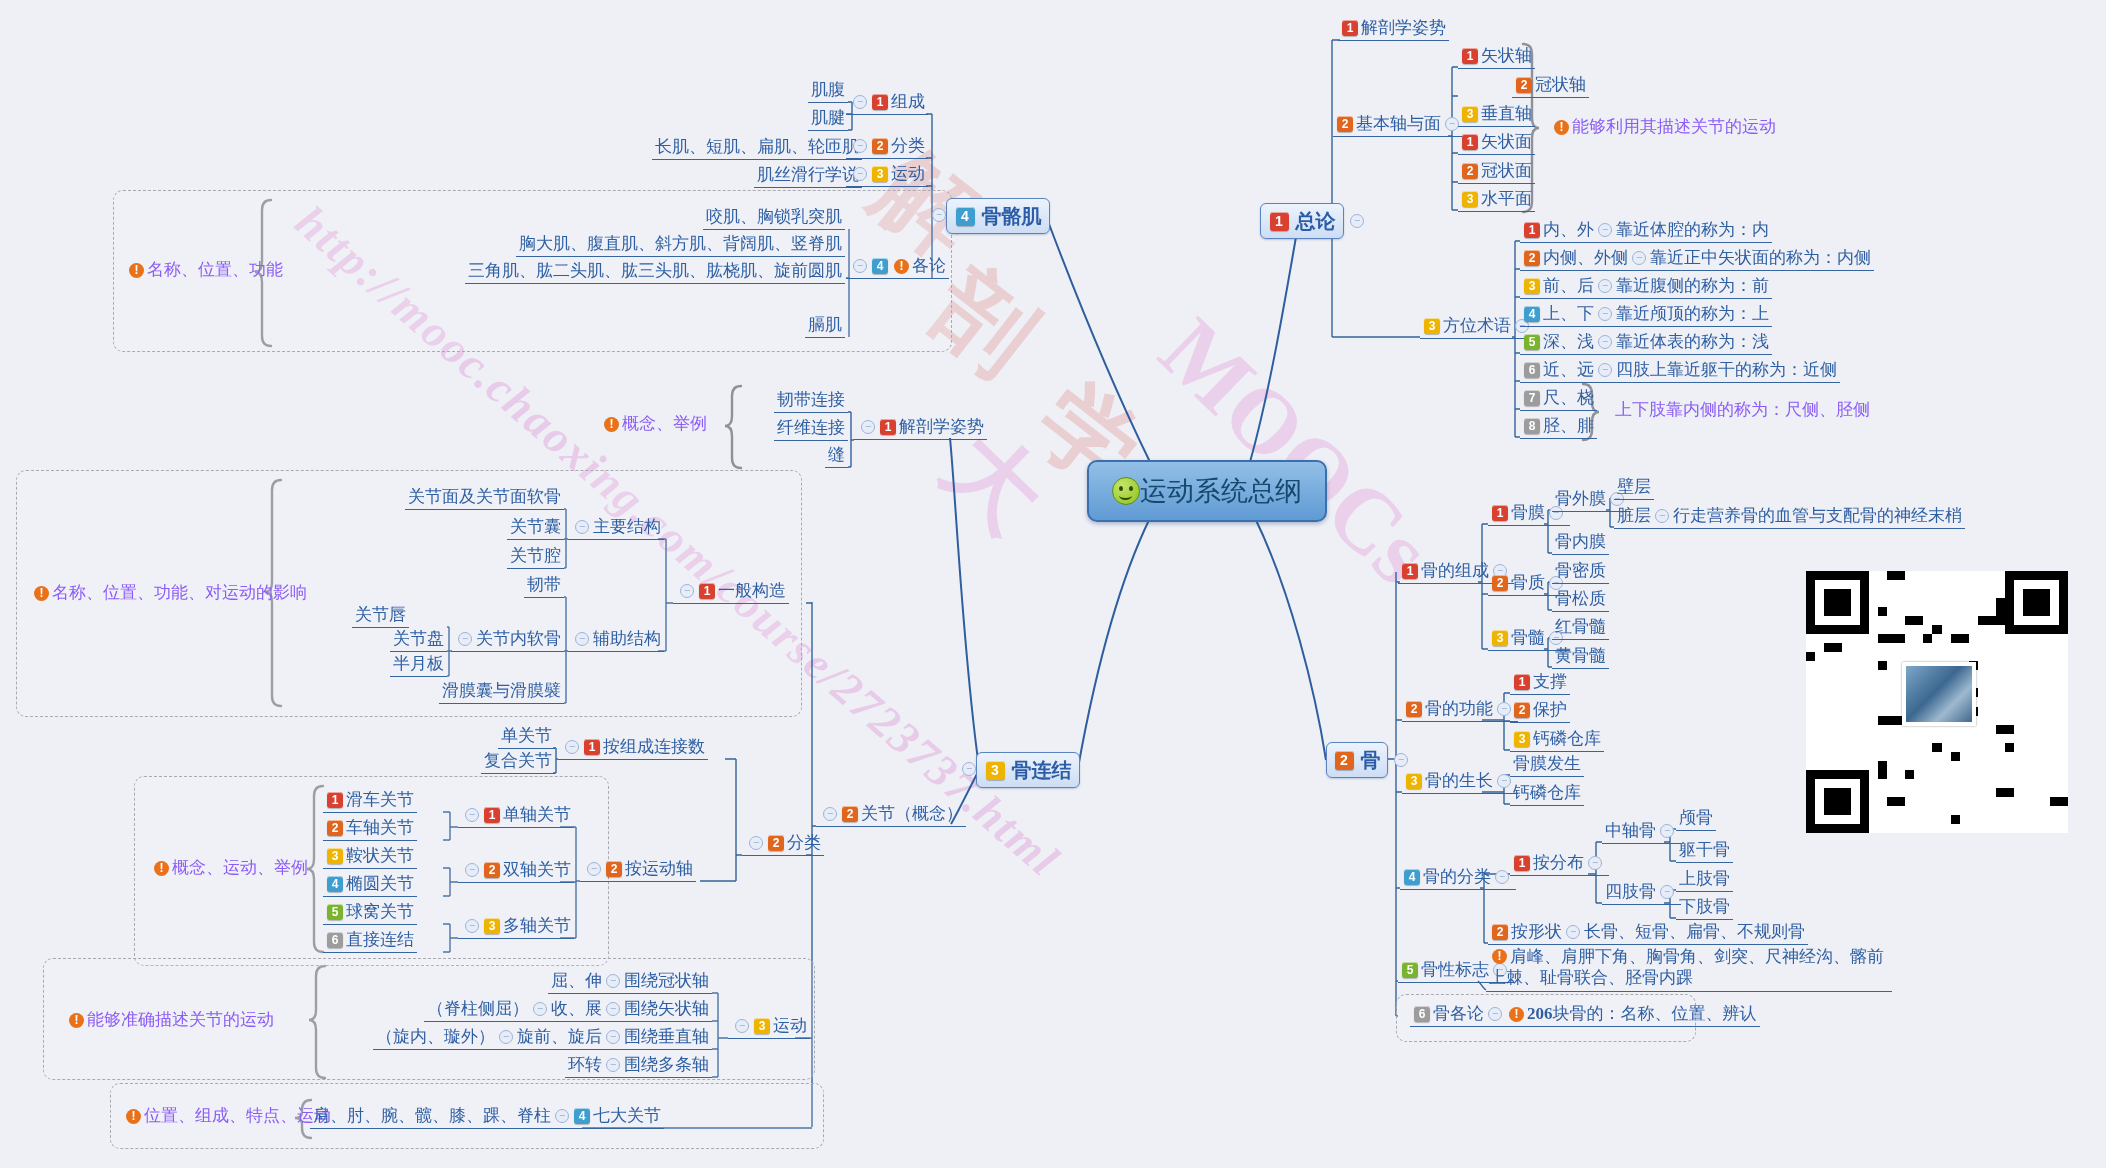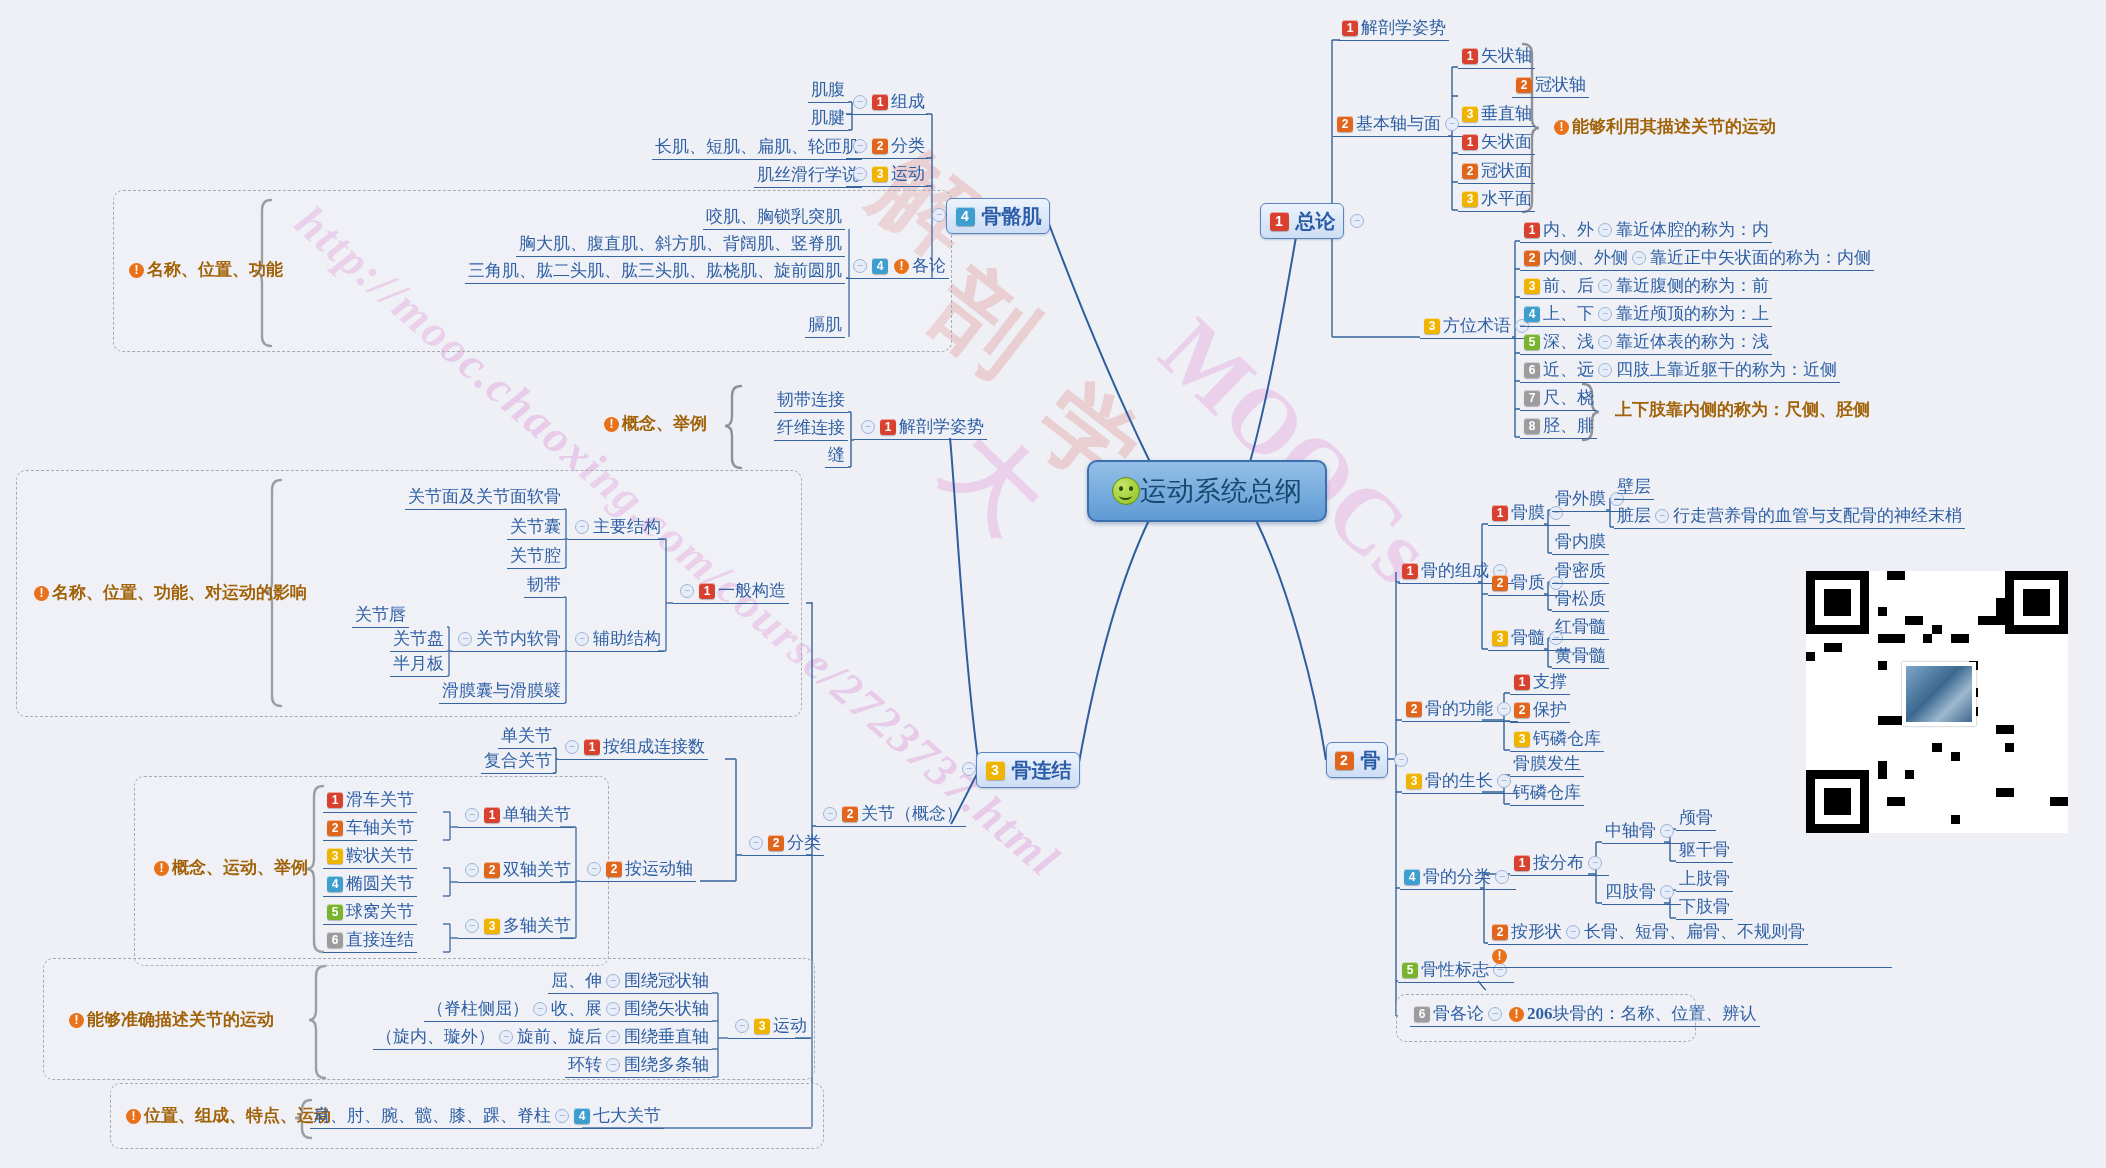--- a/index.html
+++ b/index.html
@@ -16,7 +16,7 @@
   .nr{position:absolute;z-index:3;white-space:nowrap;color:#2e5fa3;font-size:17px;line-height:19px;
      padding:0 3px 3px 3px;border-bottom:1.7px solid #35649f}
   .noline{border-bottom:none}
-  .red{color:#a16207;font-weight:bold}
+  .red{color:#8b5cf6;font-weight:normal}
   .badge{display:inline-block;width:16px;height:16px;border-radius:3px;color:#fff;font-size:12px;
      line-height:16px;text-align:center;font-weight:bold;vertical-align:1px;margin:0 3px 0 1px;
      box-shadow:inset 0 1px 0 rgba(255,255,255,.55), 0 1px 1px rgba(0,0,0,.25);

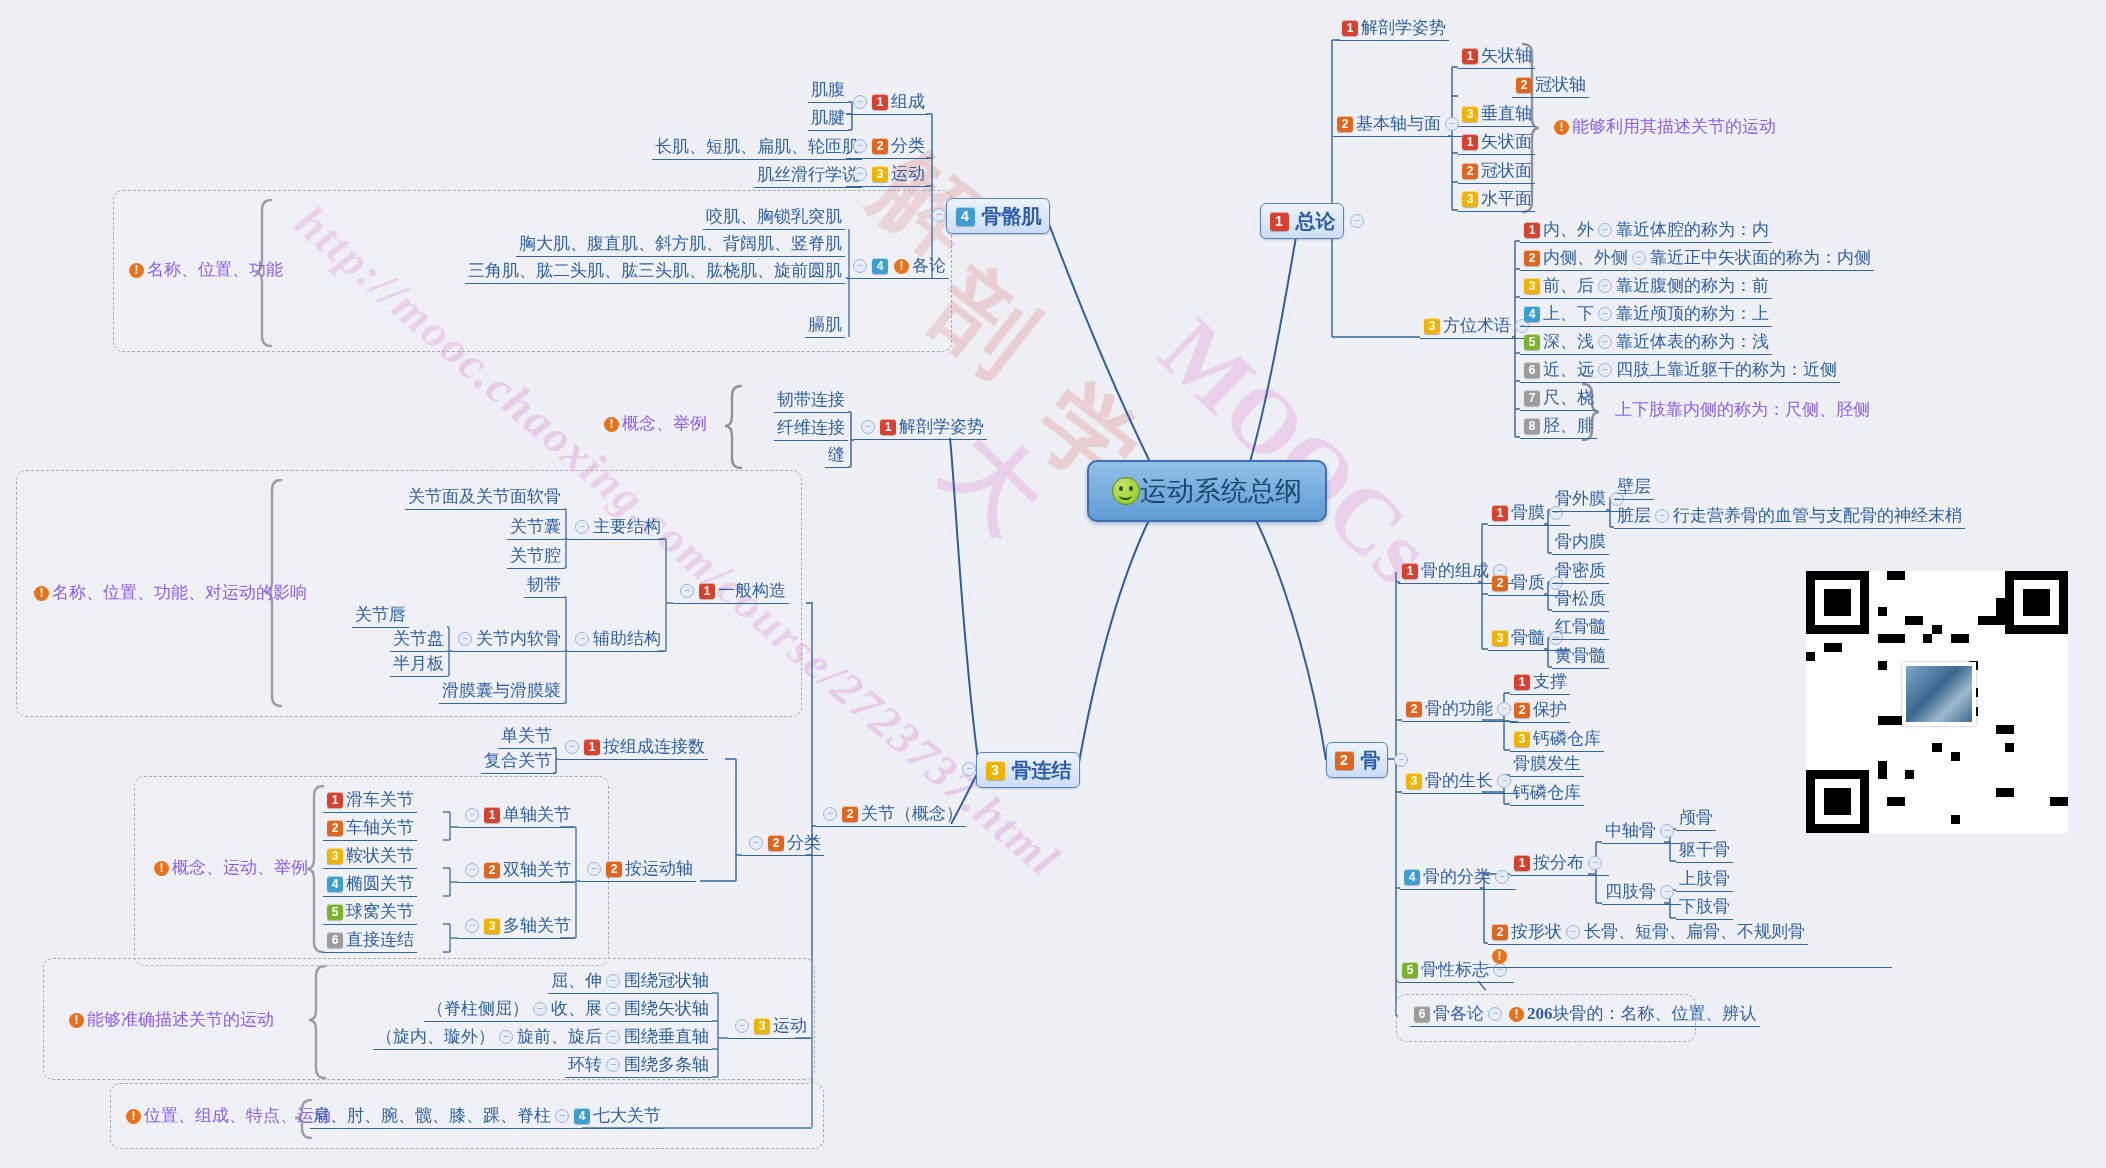--- a/index.html
+++ b/index.html
@@ -226,7 +226,7 @@
 
   <div class="n" style="left:1398px;top:960px"><span class="badge b5">5</span><span>骨性标志</span><span class="minus"></span></div>
   <div class="n blk" style="left:1486px;top:946px;width:400px">
-    <span class="warn" style="float:left;margin-top:3px"></span>
+    <span class="warn" style="float:left;margin-top:3px"></span><span>肩峰、肩胛下角、胸骨角、剑突、尺神经沟、髂前上棘、耻骨联合、胫骨内踝</span>
   </div>
   <div class="n" style="left:1410px;top:1004px">
     <span class="badge b6">6</span><span>骨各论</span><span class="minus"></span><span class="warn"></span><b>206</b><span>块骨的：名称、位置、辨认</span>

